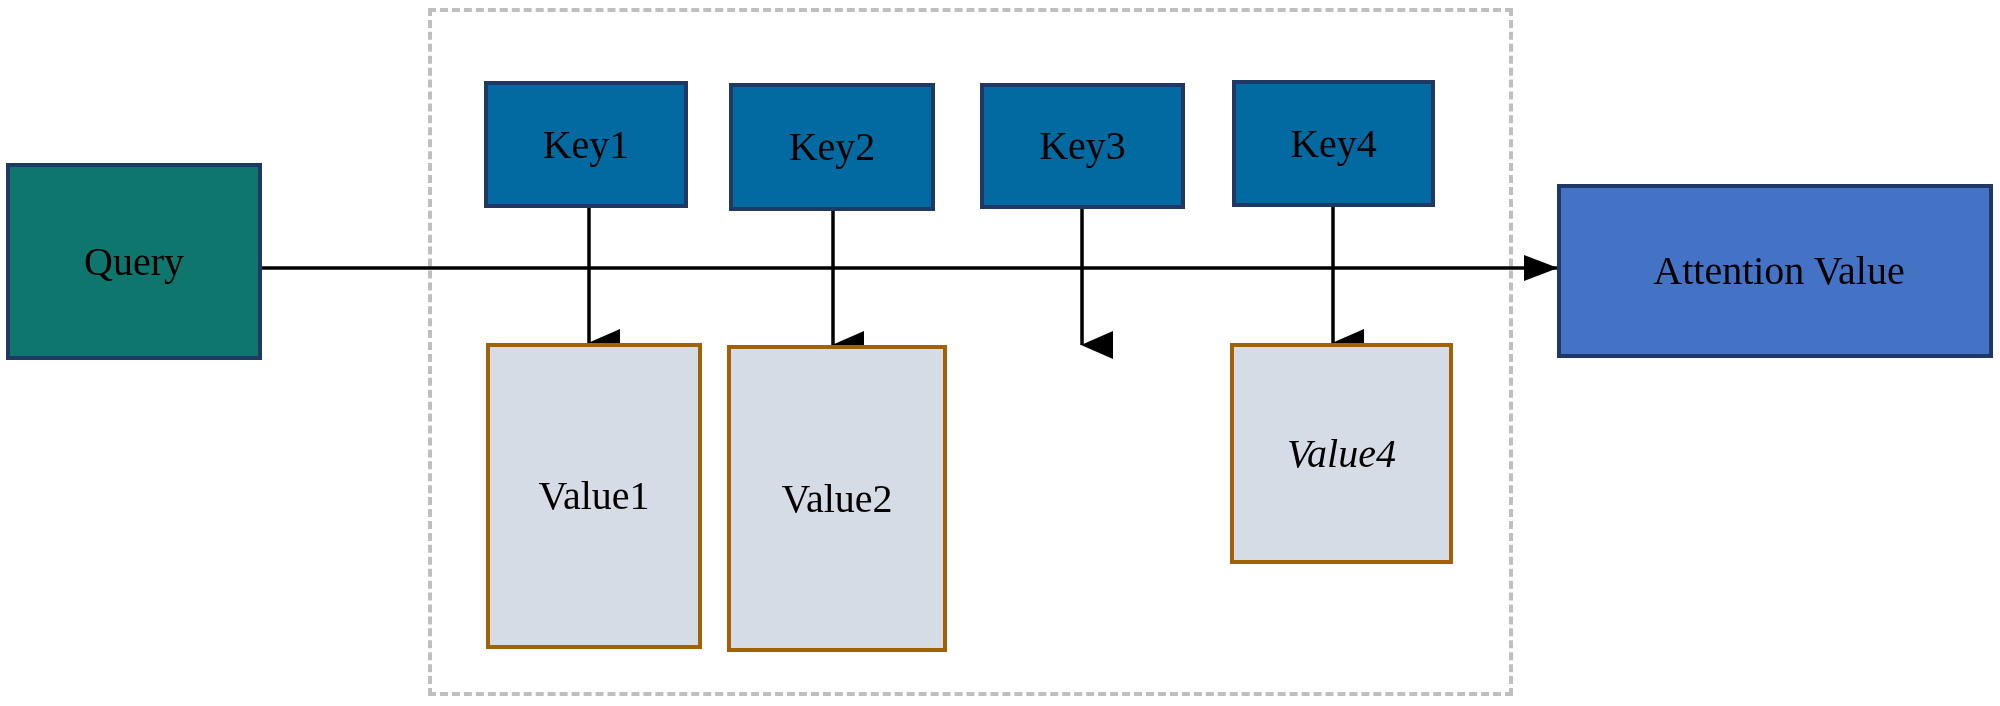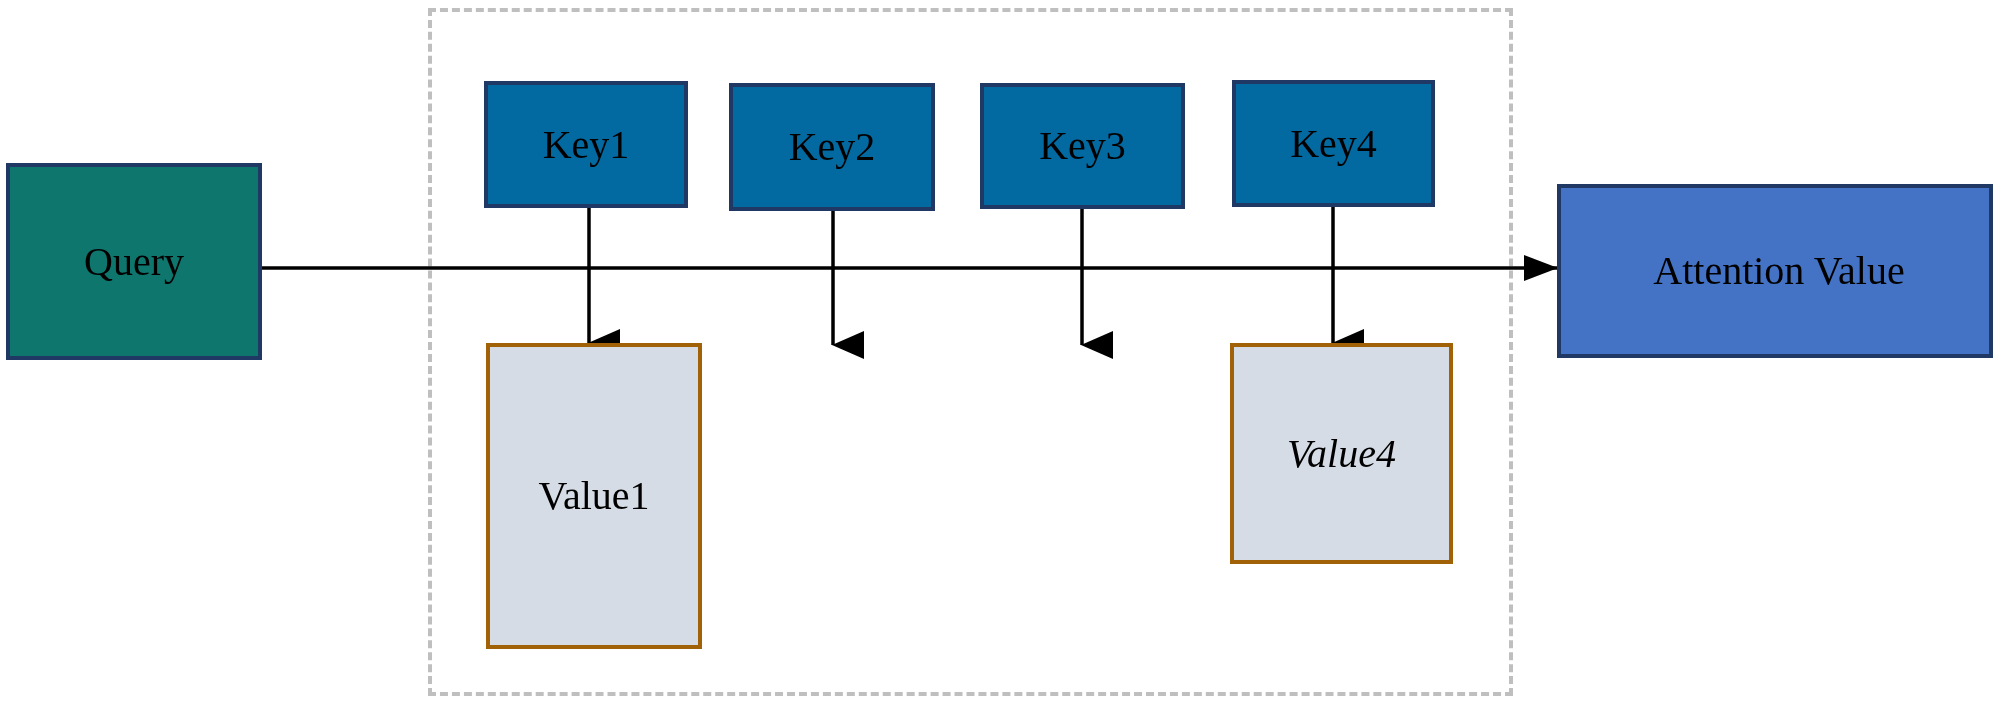--- a/index.html
+++ b/index.html
@@ -110,6 +110,9 @@
   <div class="node value" style="left: 486px; top: 343px; width: 216px; height: 306px;">
     <span>Value1</span>
   </div>
+  <div class="node value" style="left: 727px; top: 345px; width: 220px; height: 307px;">
+    <span>Value2</span>
+  </div>
   <div class="node value" style="left: 1230px; top: 343px; width: 223px; height: 221px; font-style: italic;">
     <span>Value4</span>
   </div>

